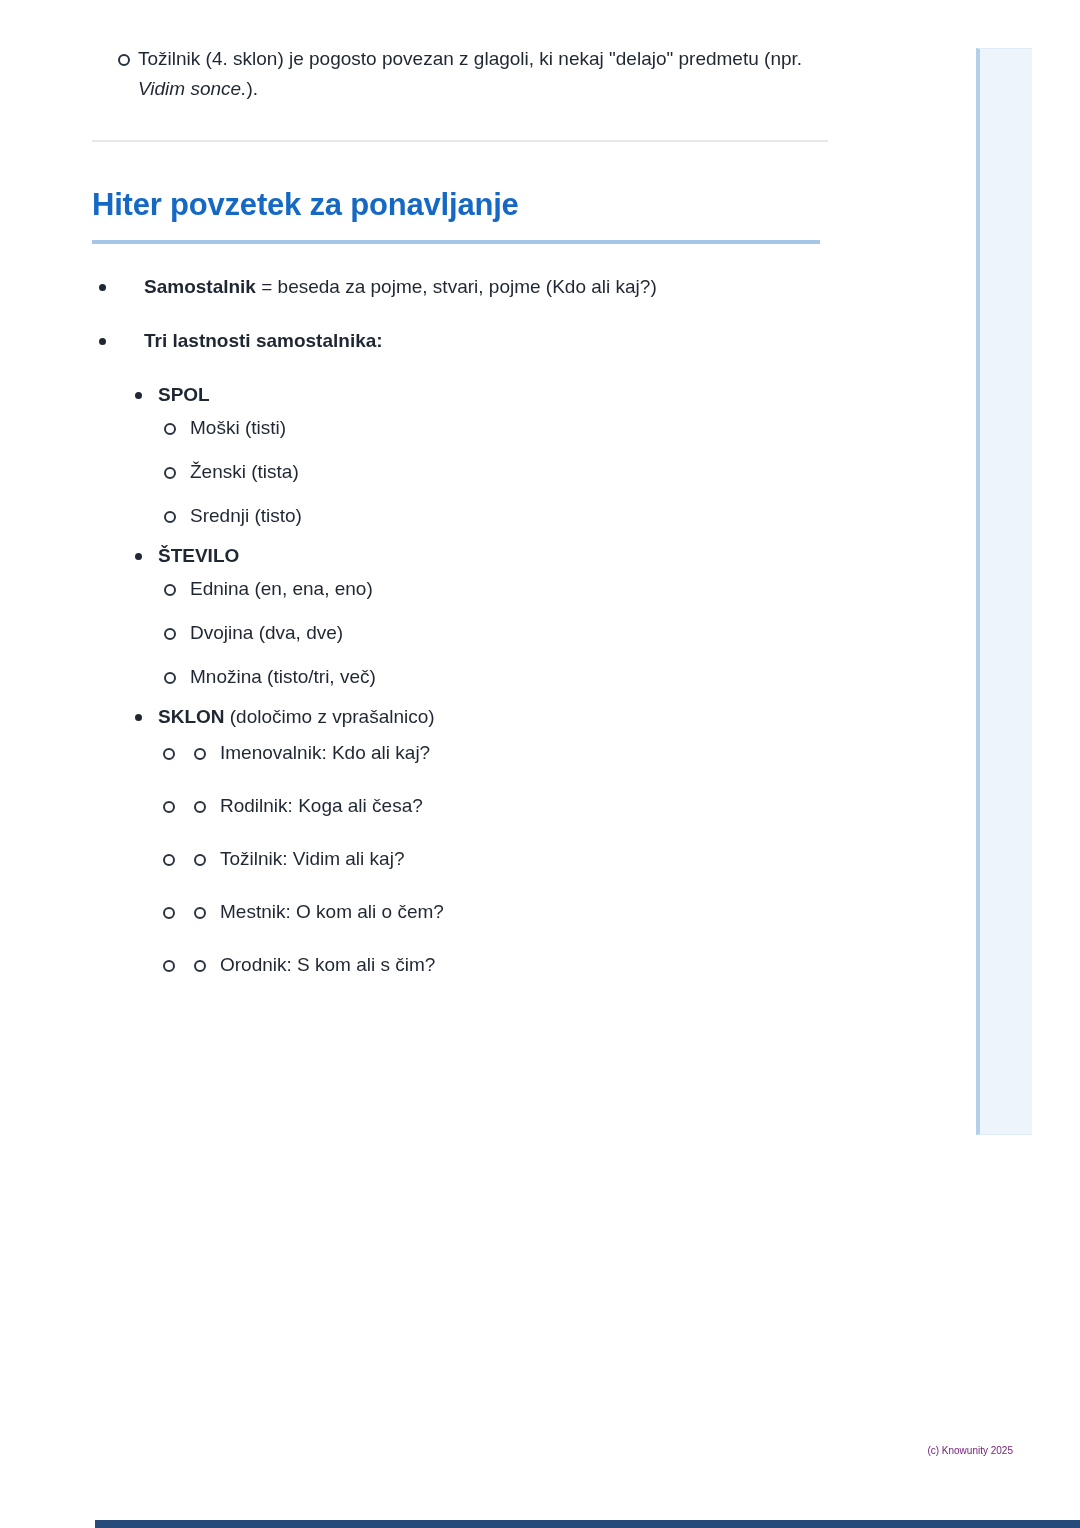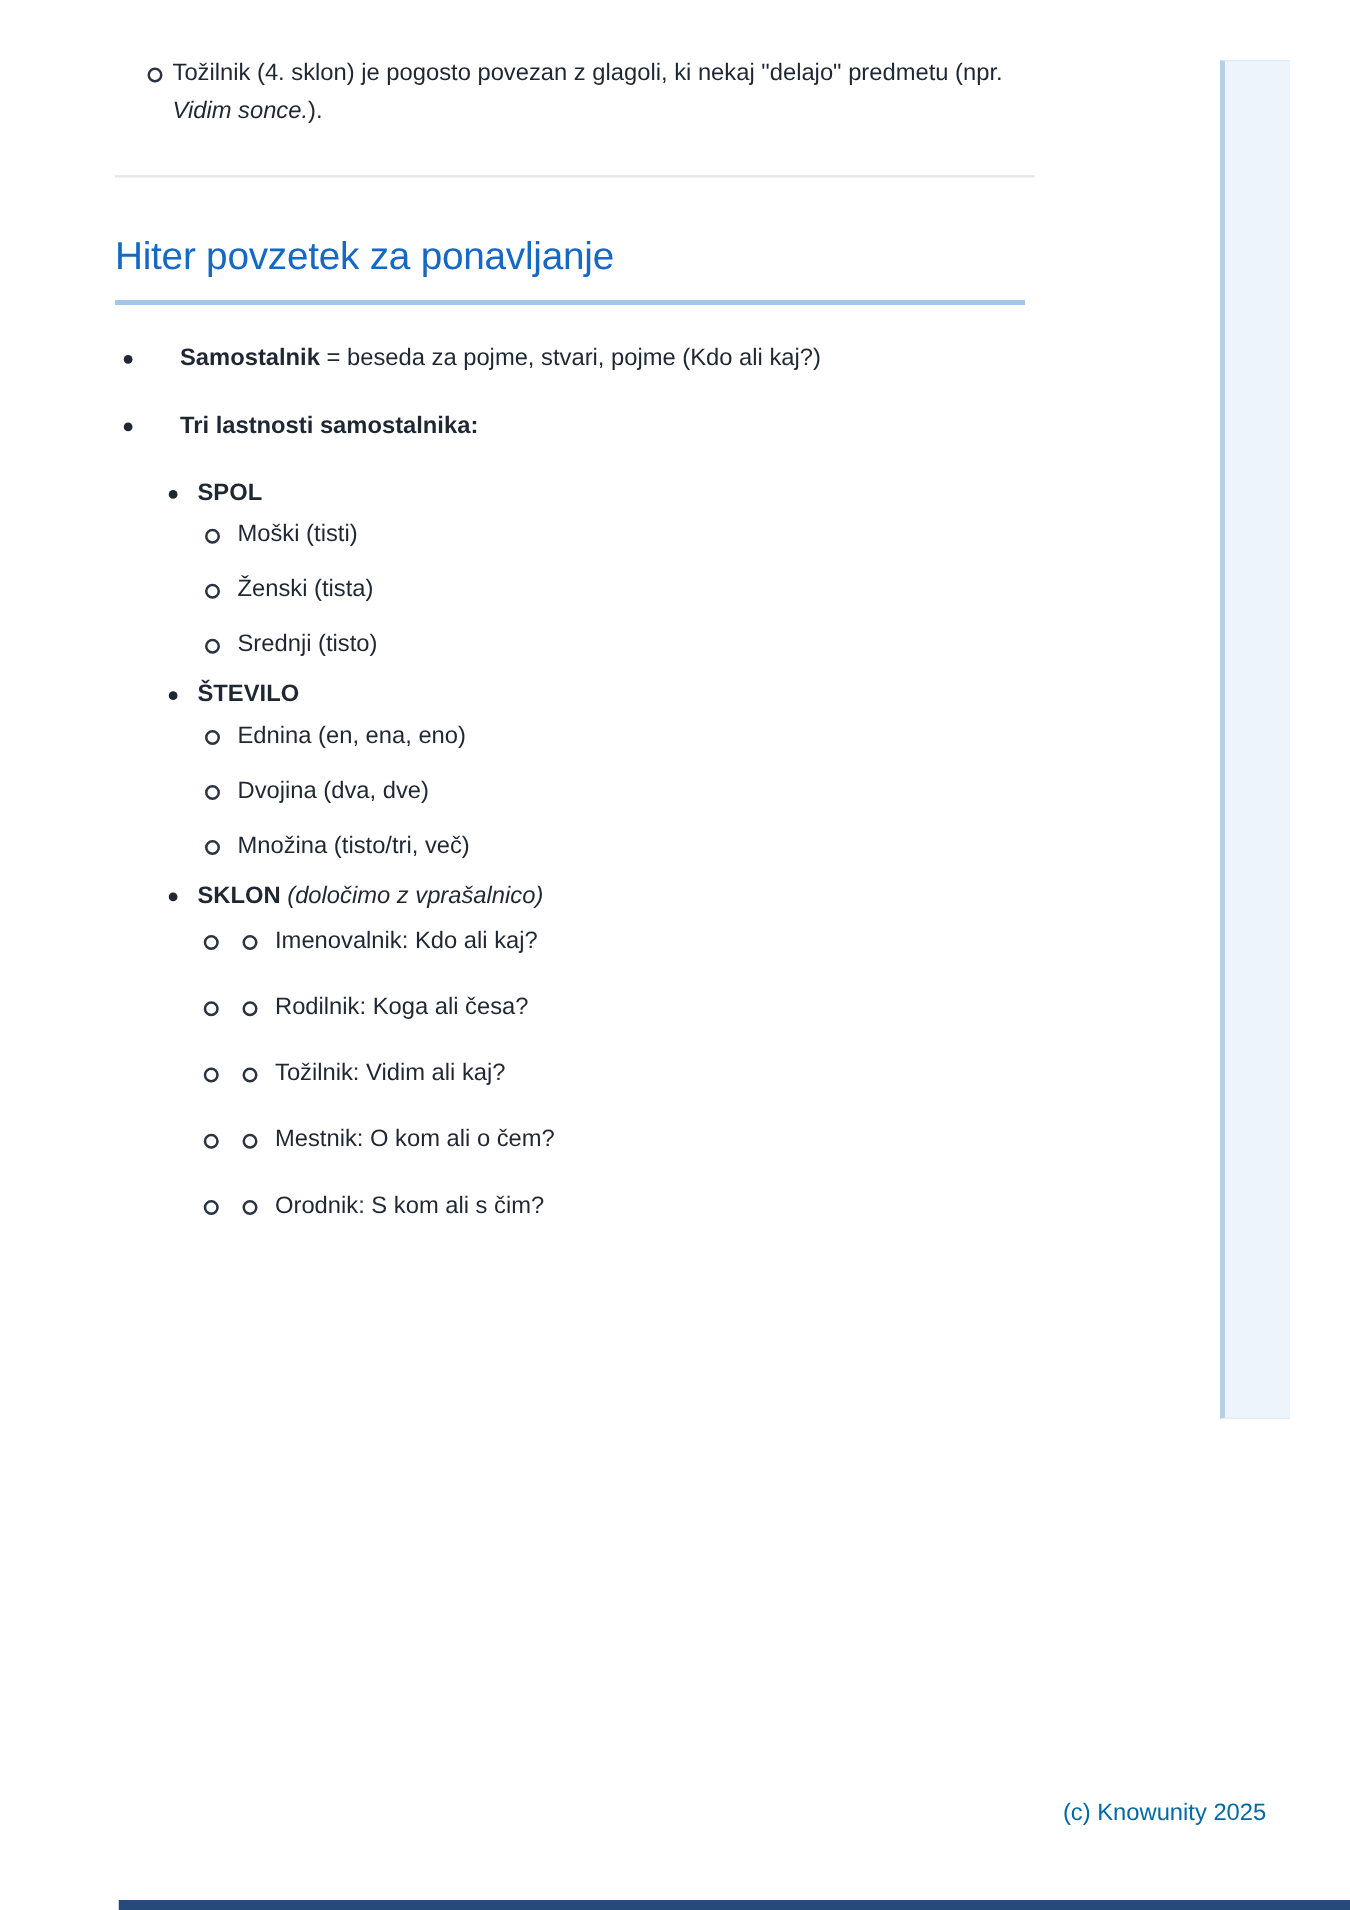--- a/index.html
+++ b/index.html
@@ -42,7 +42,7 @@
     padding: 0 0 16px 0;
     font-size: 31px;
     line-height: 38px;
-    font-weight: 400;
+    font-weight: 700;
     color: #1568c4;
     letter-spacing: -0.2px;
     border-bottom: 4px solid #a5c6e6;

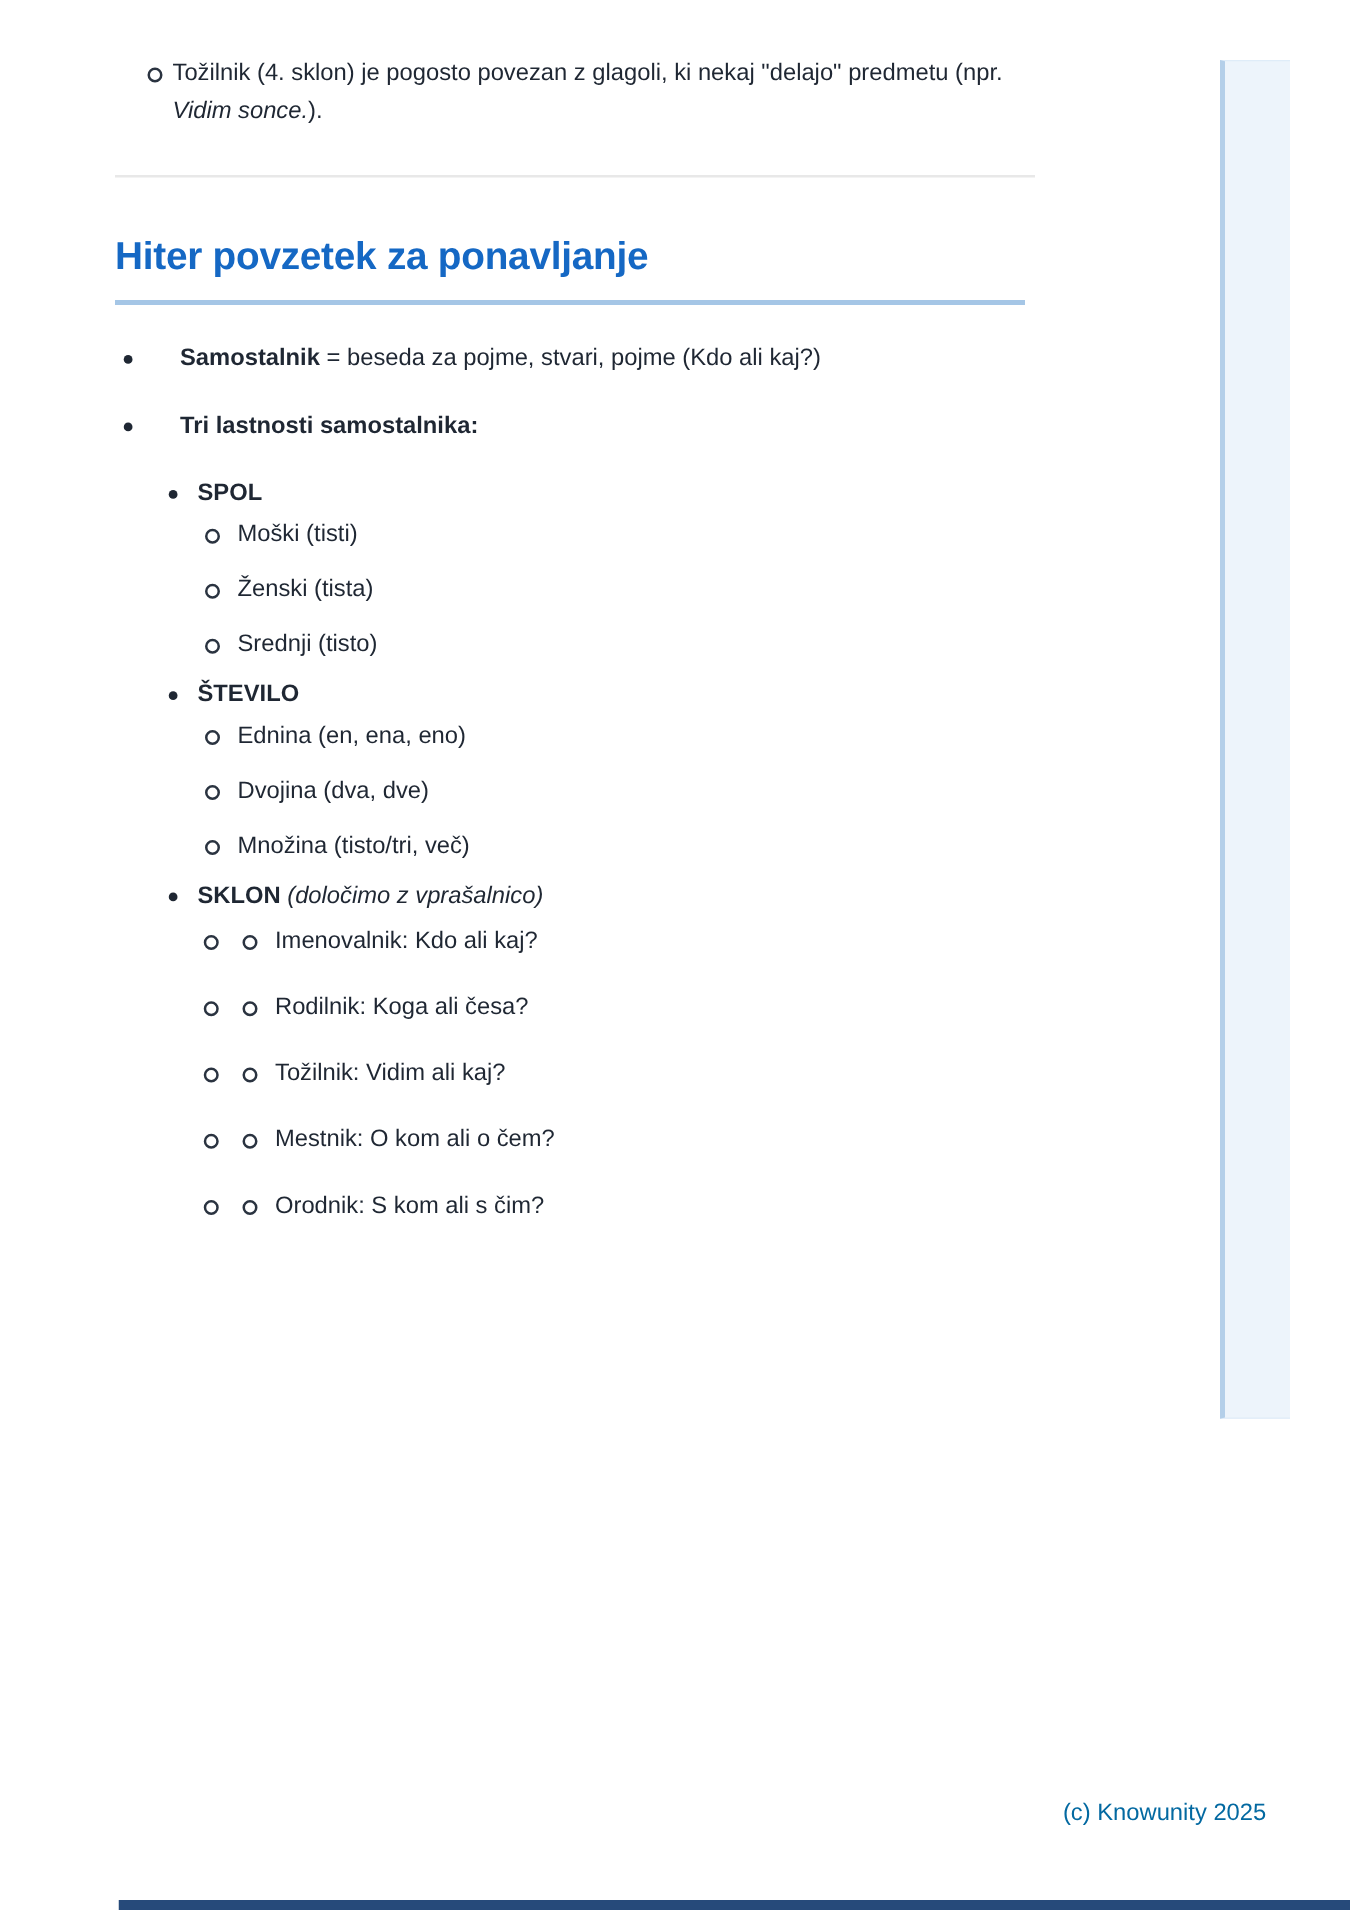--- a/index.html
+++ b/index.html
@@ -58,7 +58,7 @@
   .group { padding-left: 66px; margin-bottom: 10px; }
   .group > .disc { left: 43px; }
   .group-title { font-weight: 700; }
-  .group-title-suffix { font-weight: 400; font-style: italic; }
+  .group-title-suffix { font-weight: 400; }
 
   .sub { margin-top: 3px; }
   .sub li { padding-left: 32px; margin-bottom: 14px; }

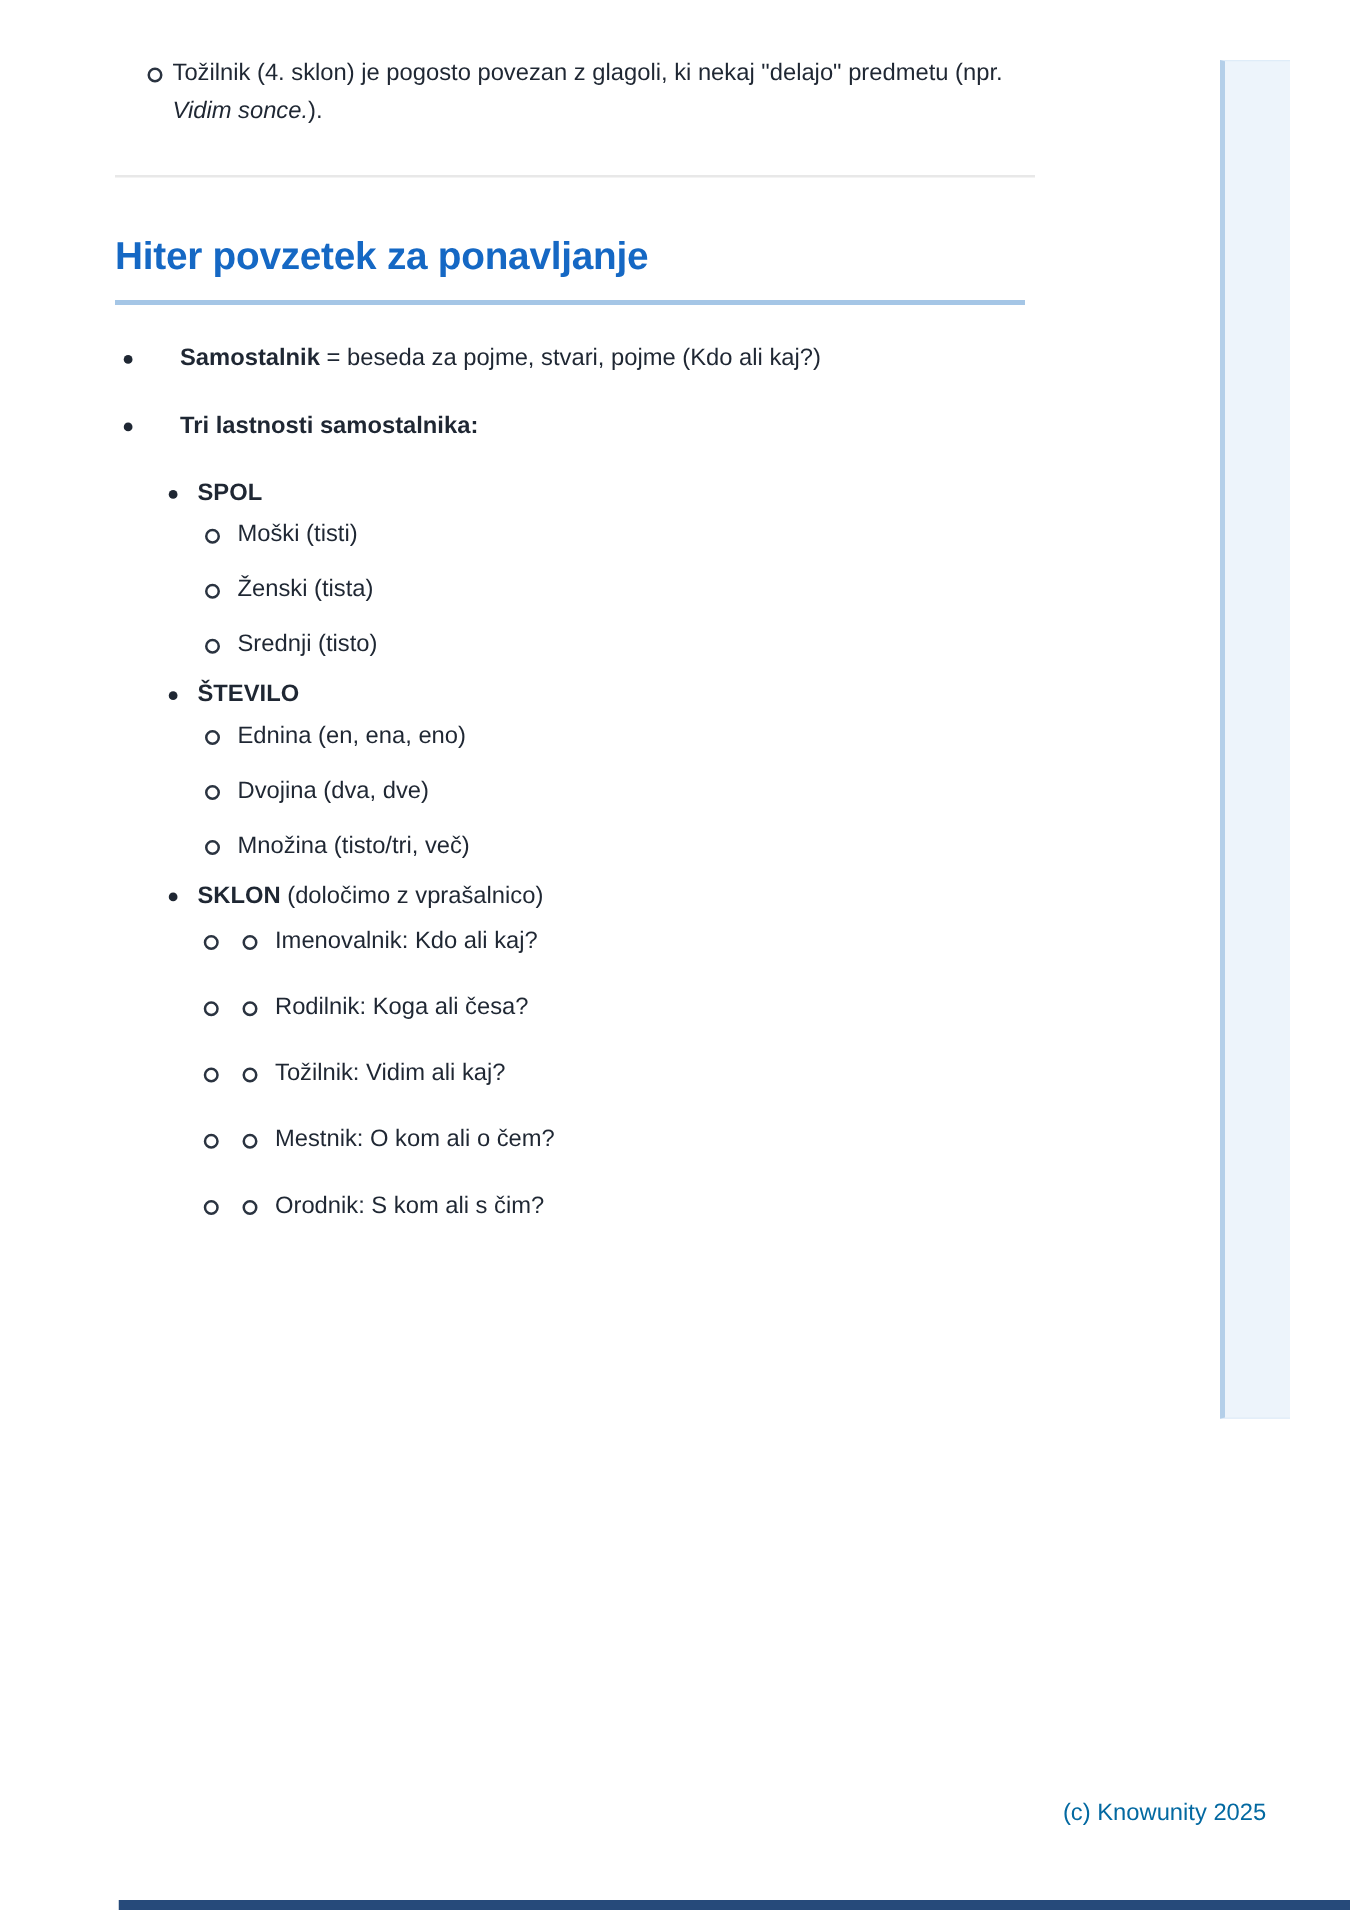--- a/index.html
+++ b/index.html
@@ -86,9 +86,9 @@
     position: absolute;
     right: 67px;
     top: 1441px;
-    font-size: 19px;
+    font-size: 10px;
     line-height: 20px;
-    color: #0369a1;
+    color: #701a75;
   }
 
   .bottom-bar {

